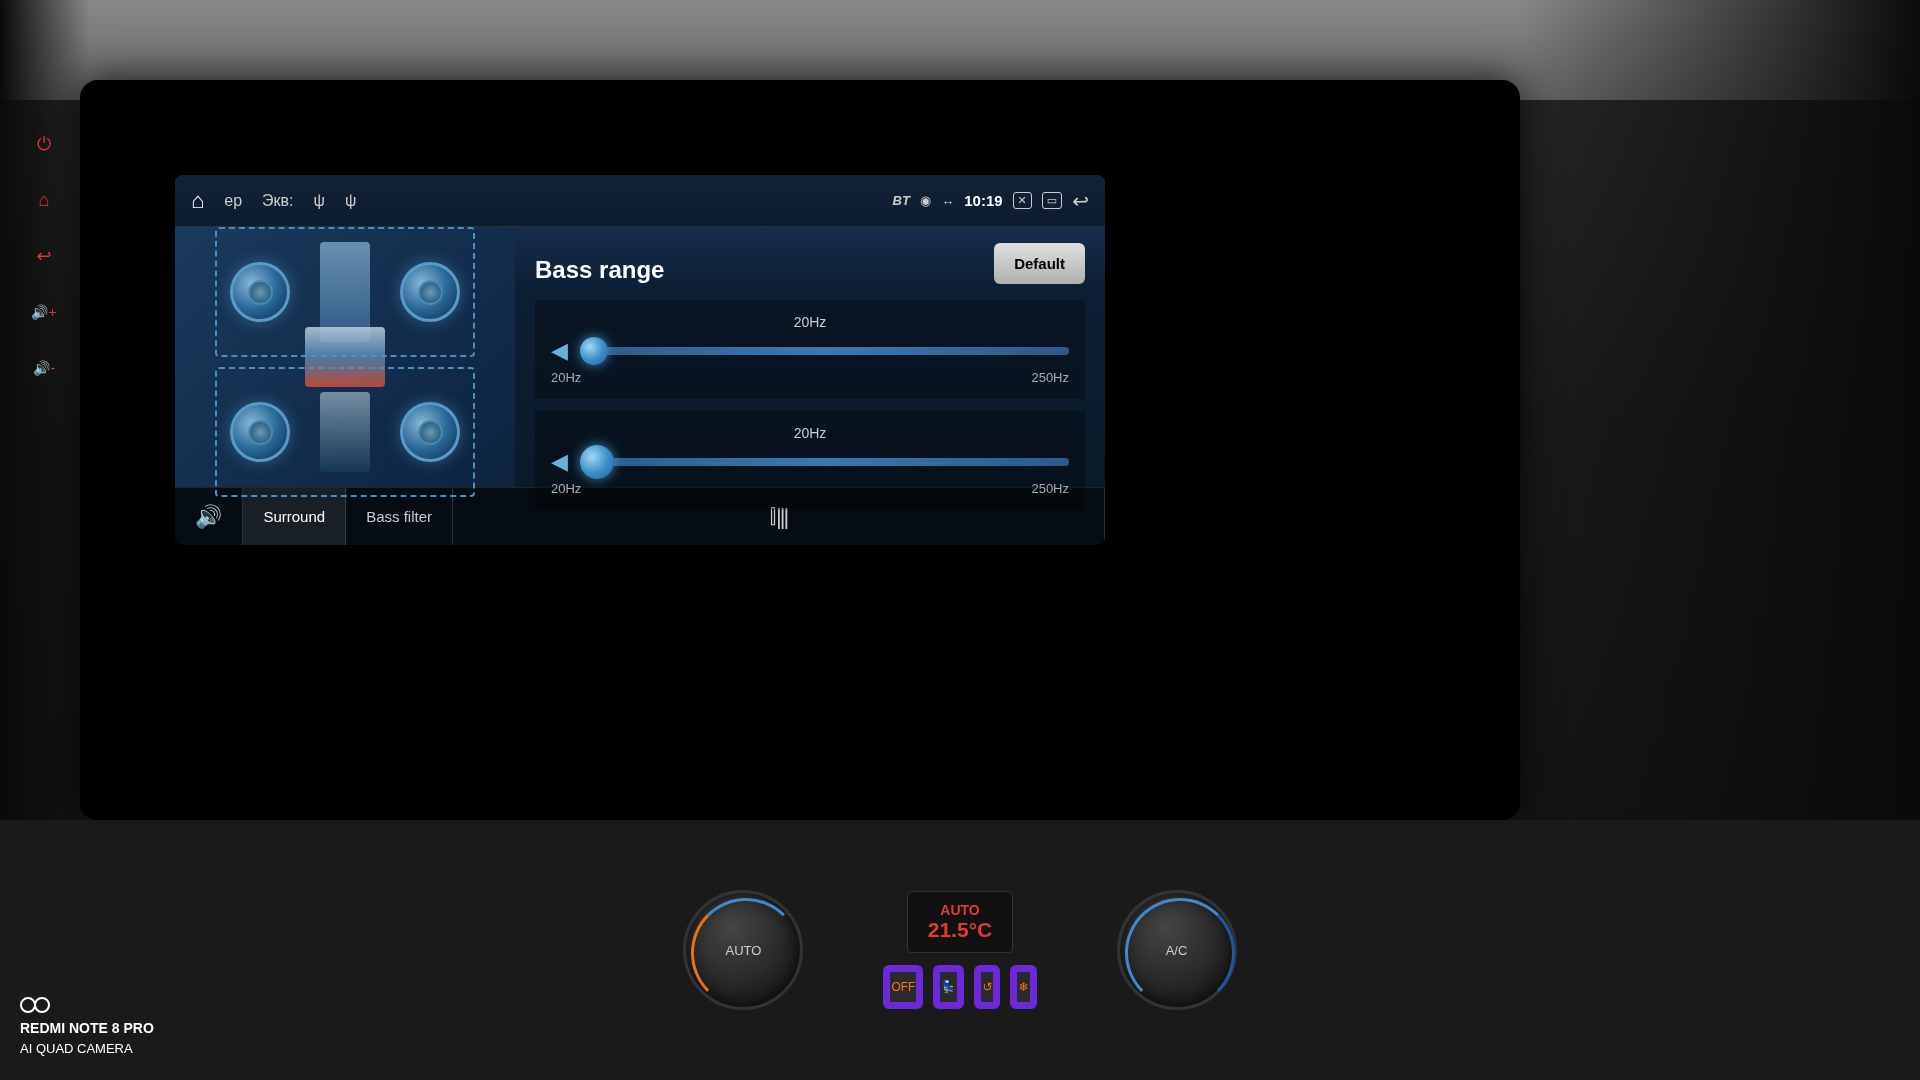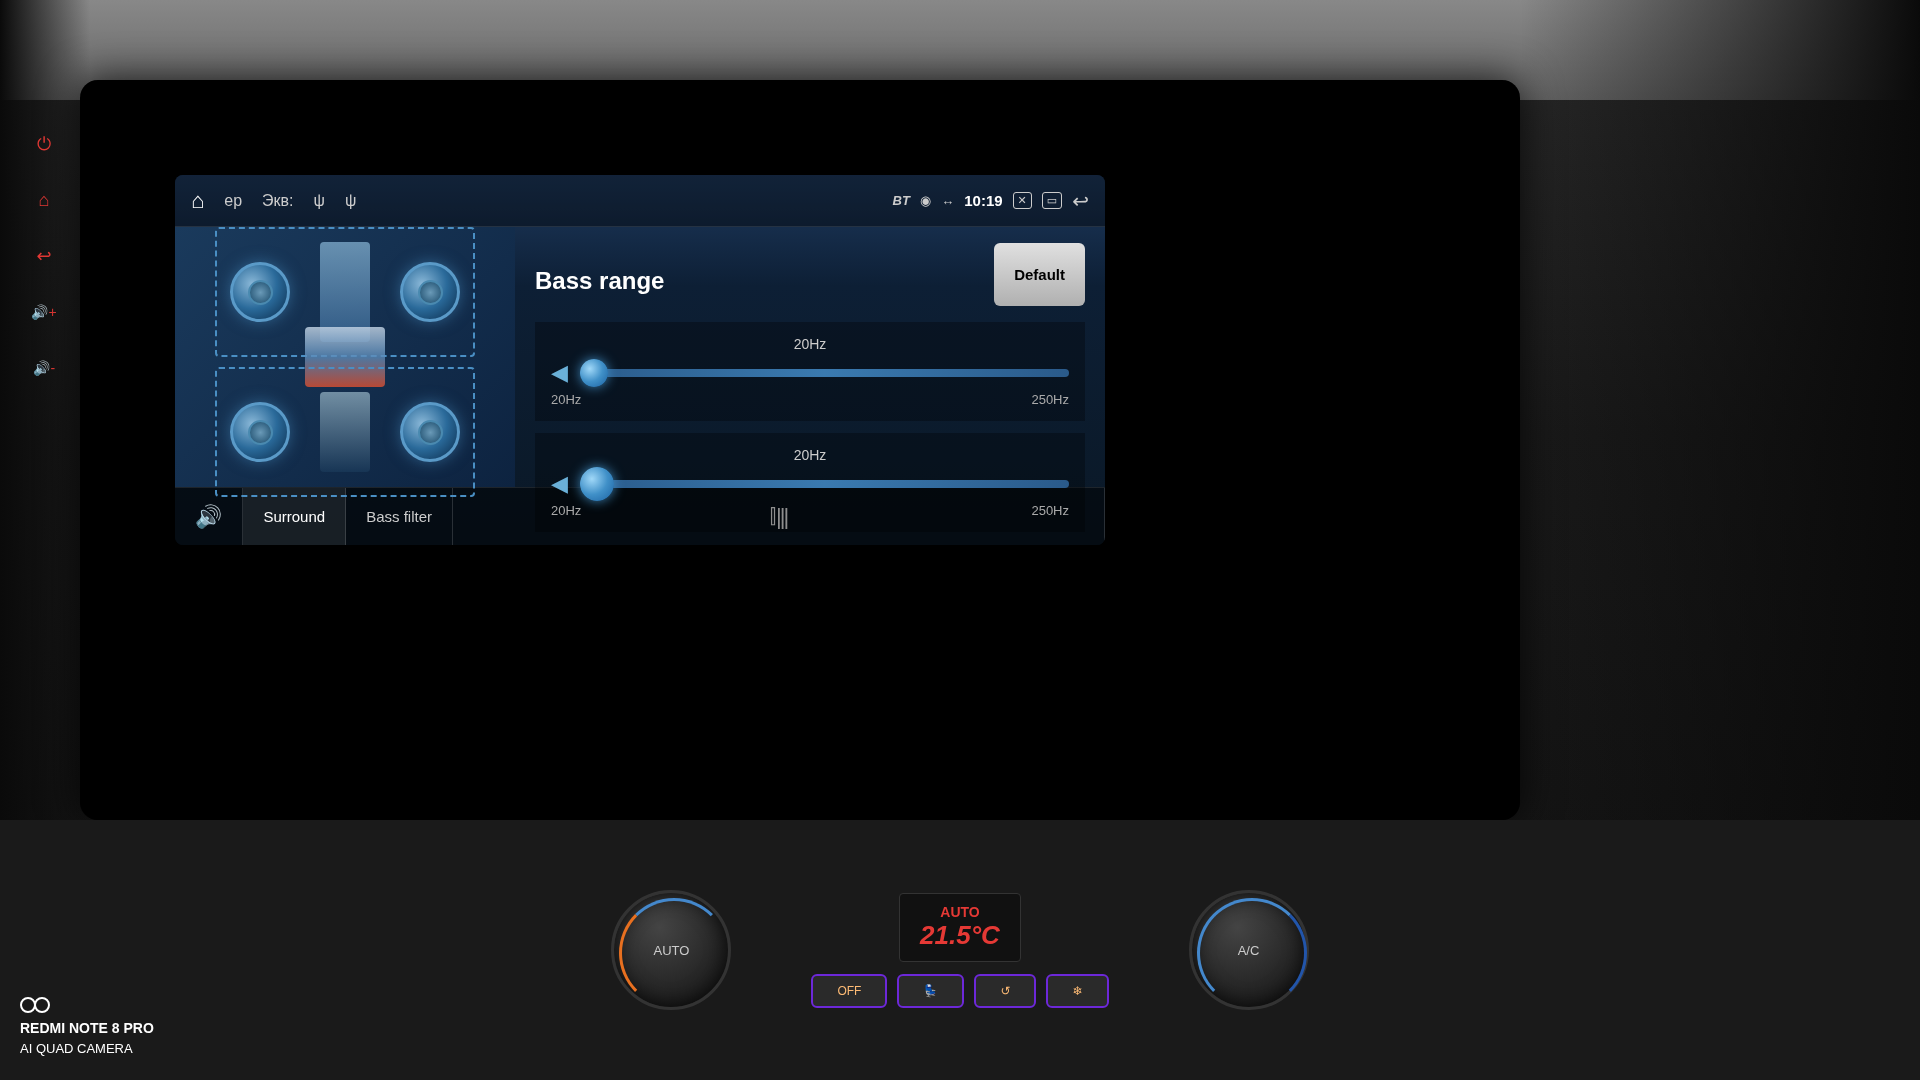--- a/index.html
+++ b/index.html
@@ -253,7 +253,7 @@
       color: #000;
       border: none;
       border-radius: 6px;
-      padding: 23px 20px;
+      padding: 12px 20px;
       font-size: 15px;
       font-weight: bold;
       cursor: pointer;

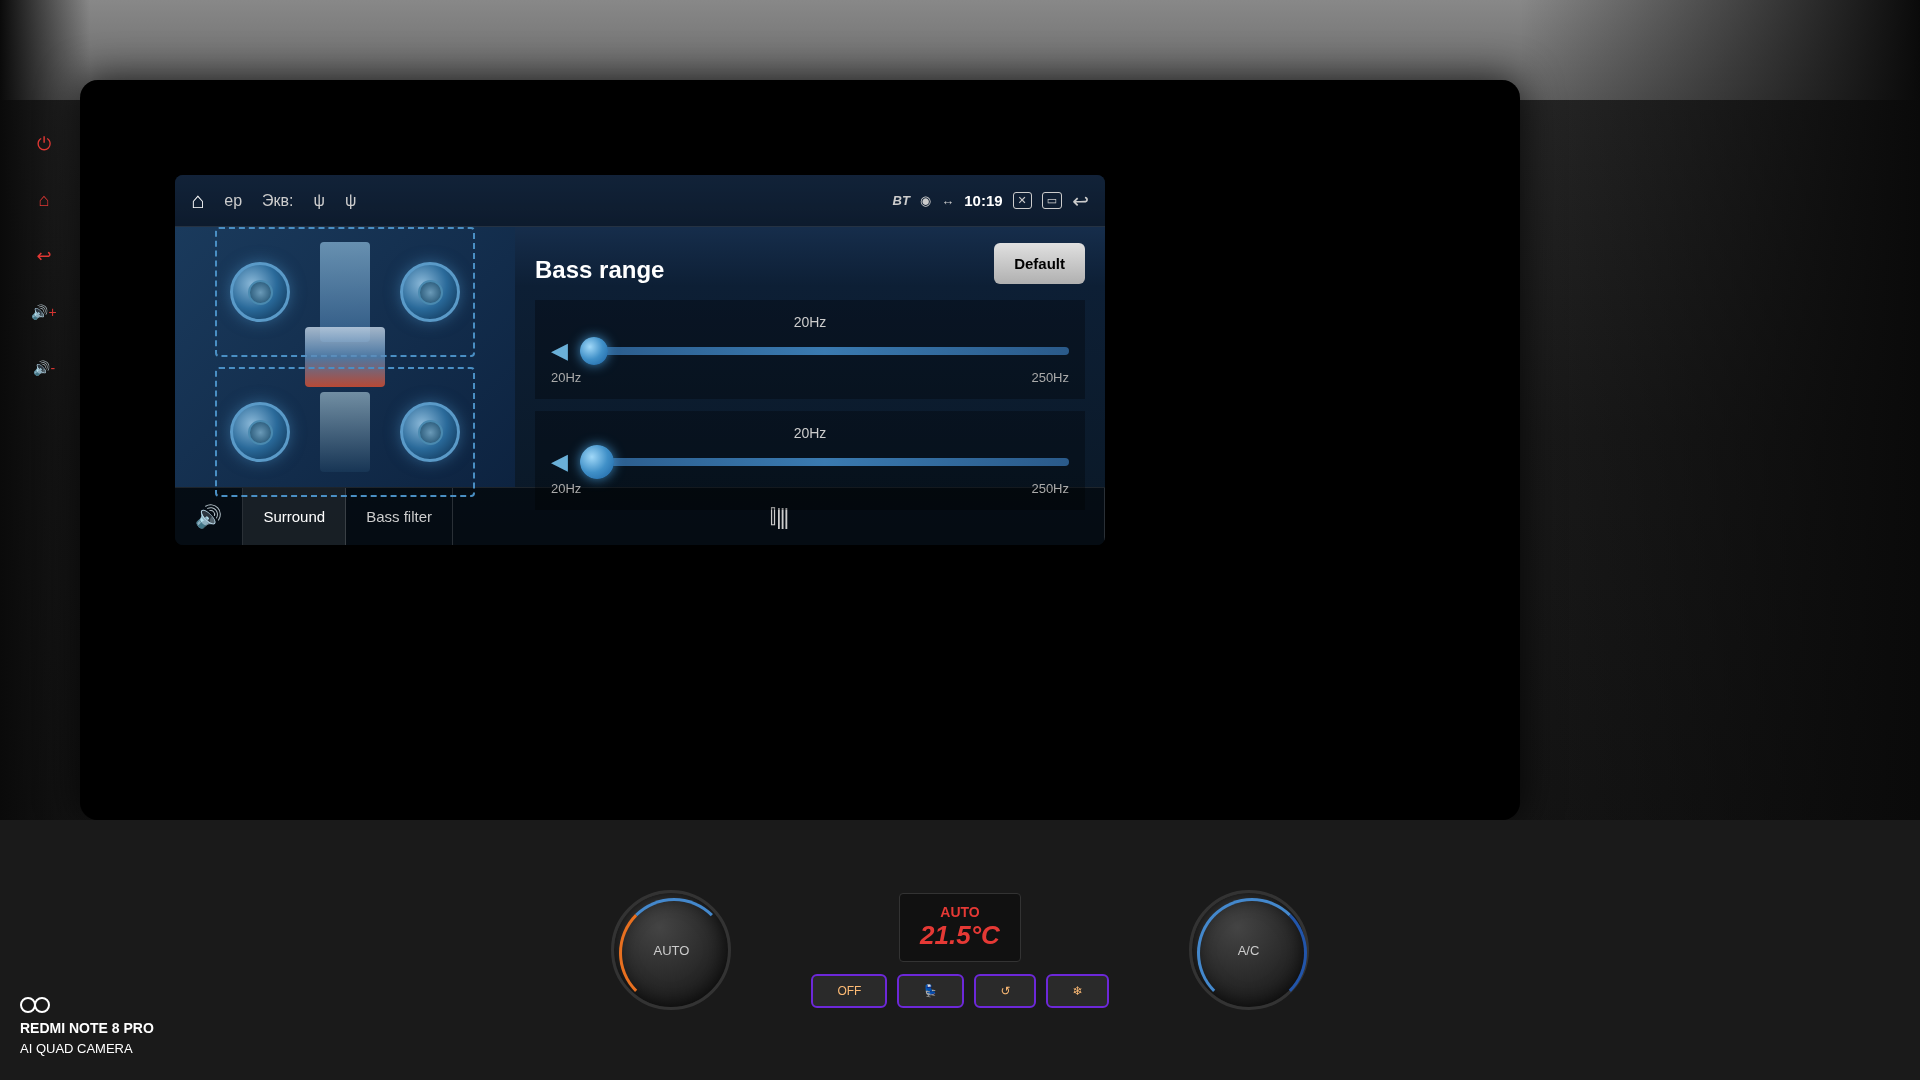--- a/index.html
+++ b/index.html
@@ -410,9 +410,8 @@
 
     .temp-value {
       color: #e53935;
-      font-size: 26px;
+      font-size: 21px;
       font-weight: bold;
-      font-style: italic;
     }
 
     .ac-dial {

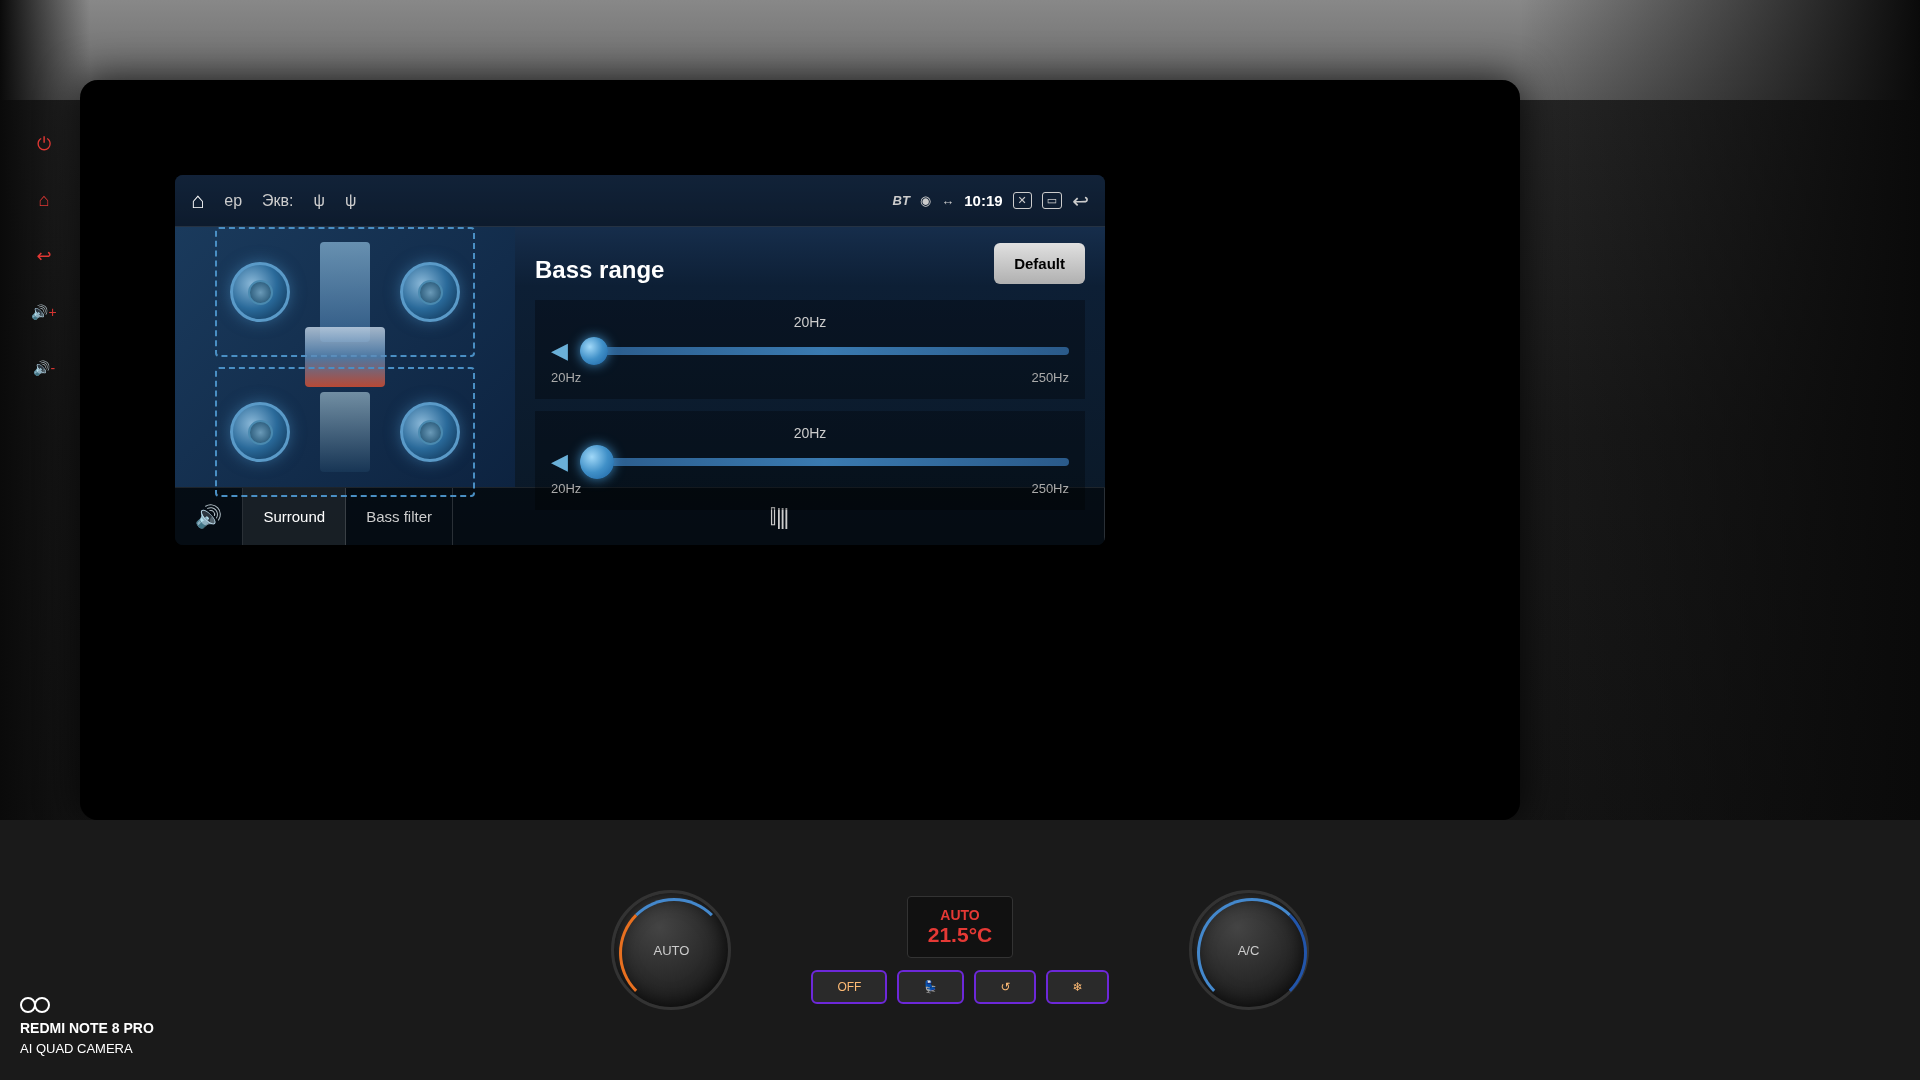--- a/index.html
+++ b/index.html
@@ -436,10 +436,10 @@
 
     .ctrl-btn {
       background: #2a2a2a;
-      border: 2px solid #6d28d9;
+      border: 7px solid #6d28d9;
       border-radius: 6px;
-      padding: 8px 24px;
-      color: #fdba74;
+      padding: 8px 1px;
+      color: #f97316;
       font-size: 12px;
       cursor: pointer;
     }

